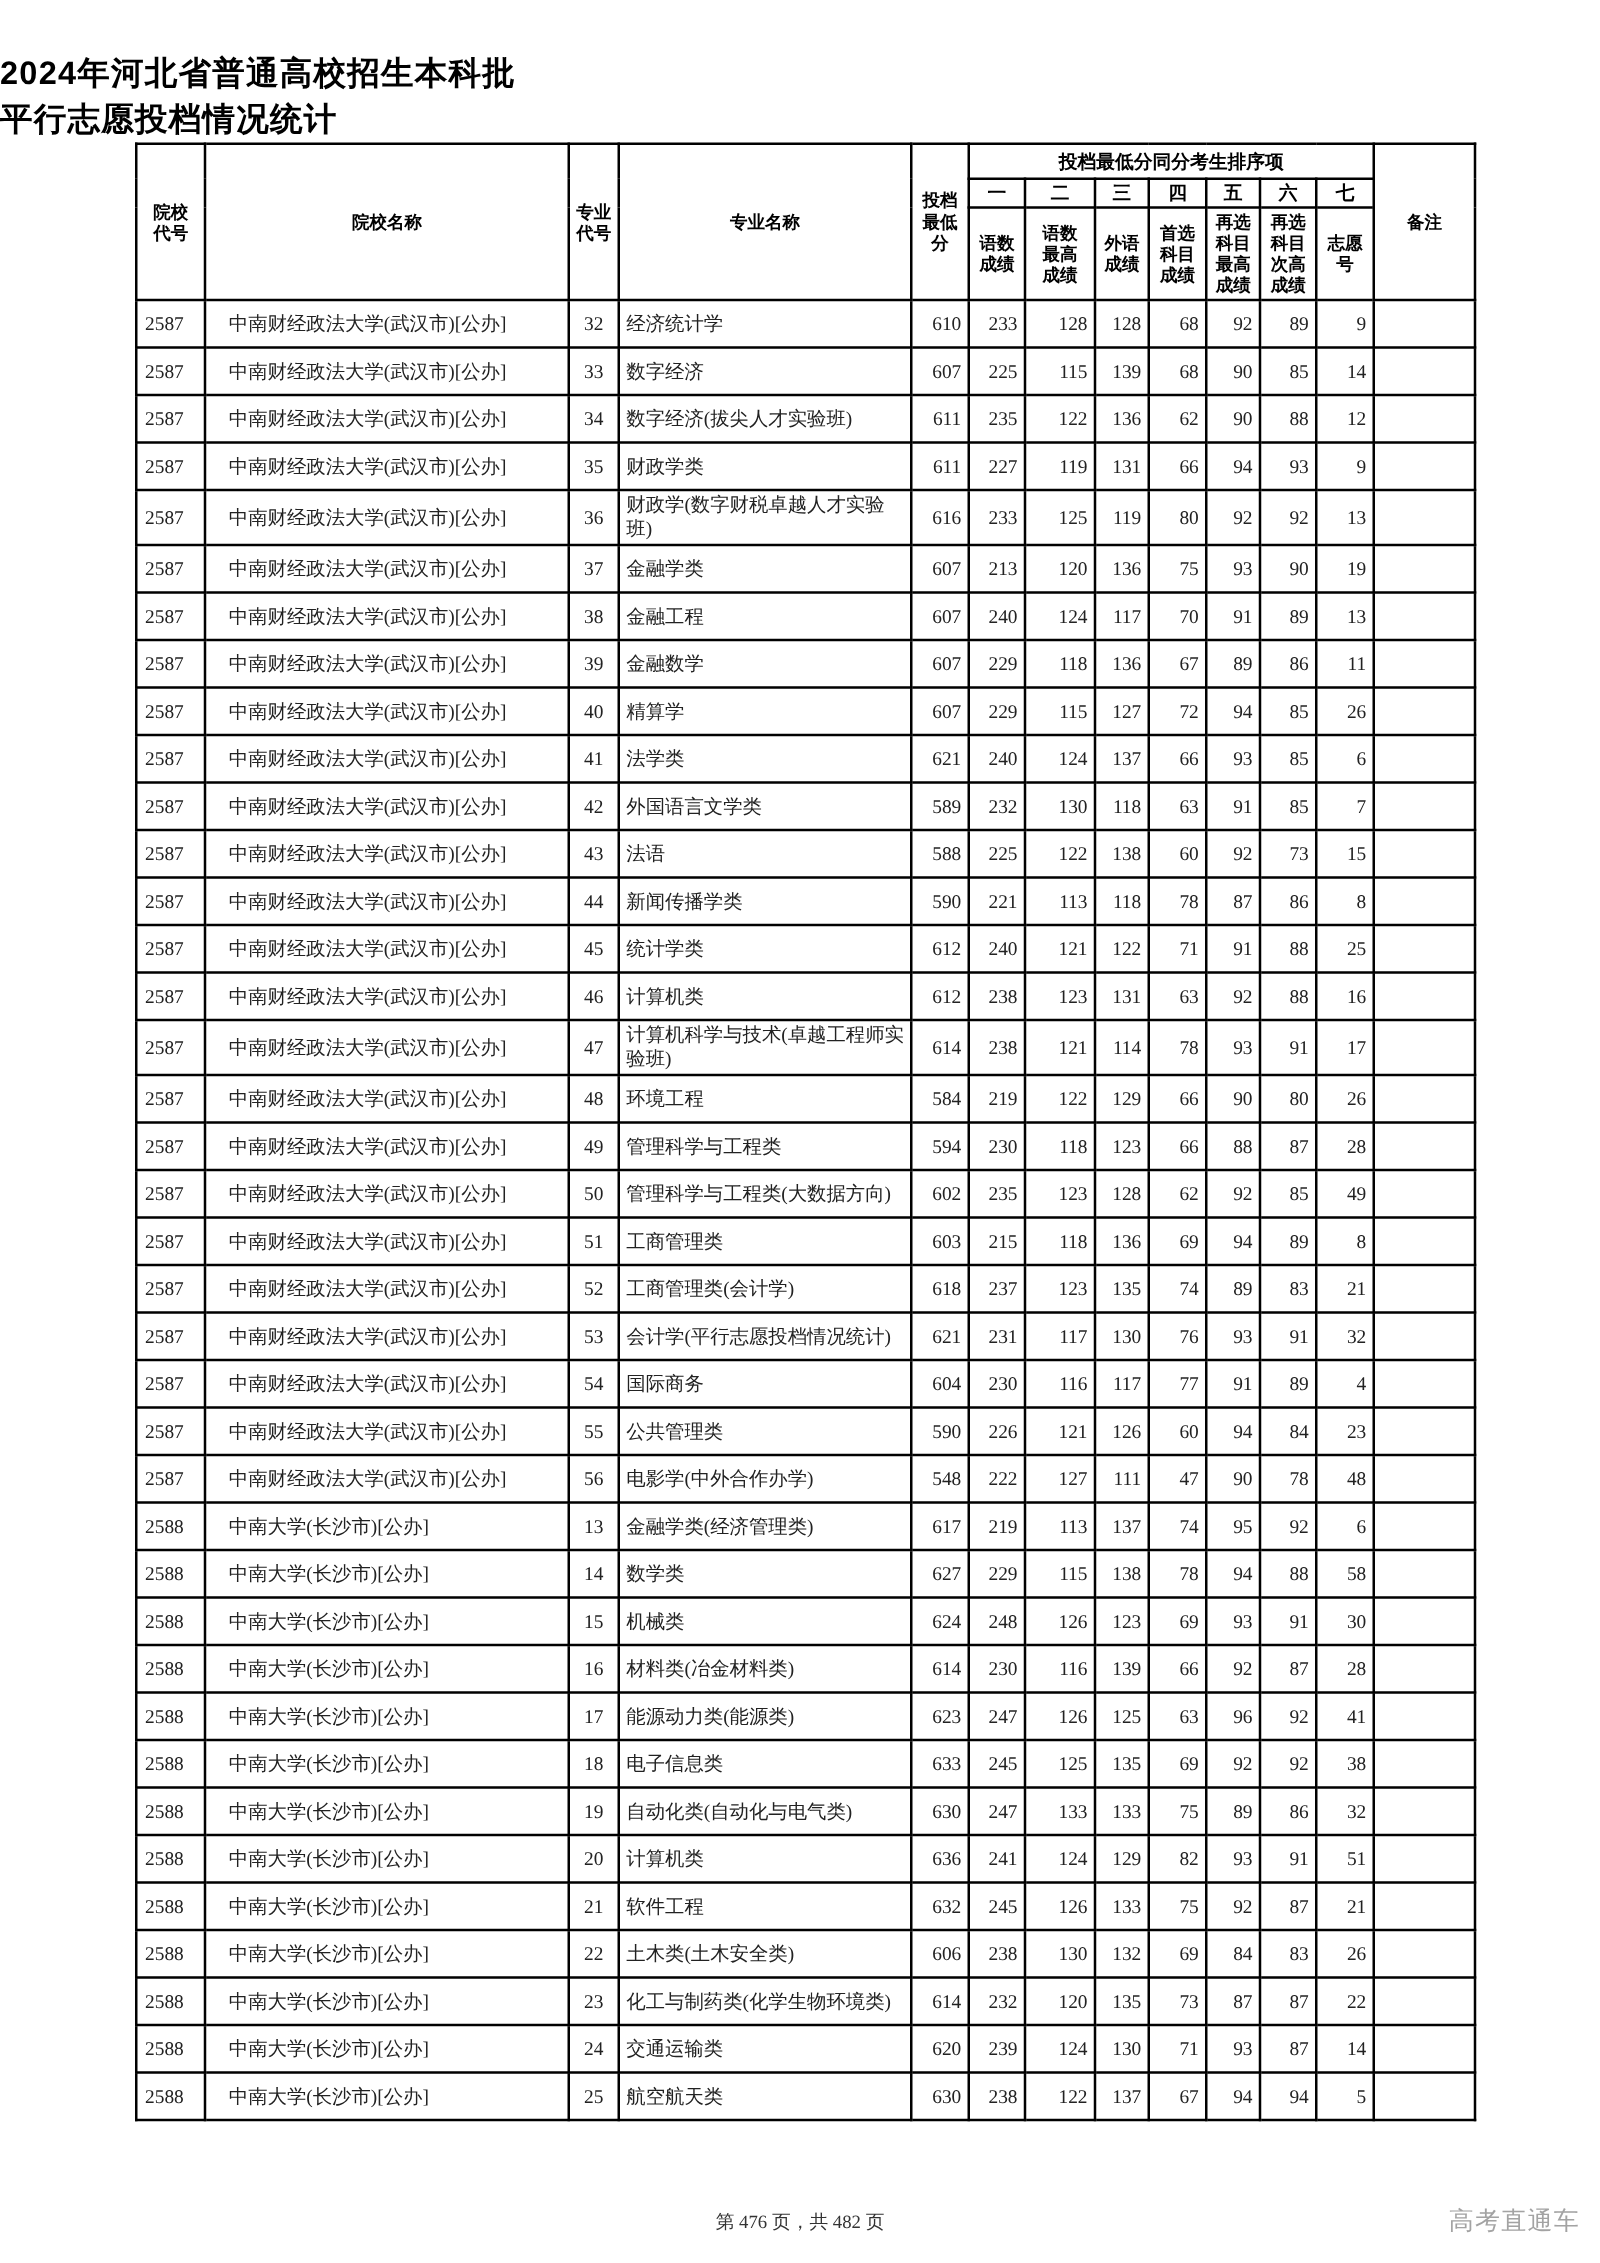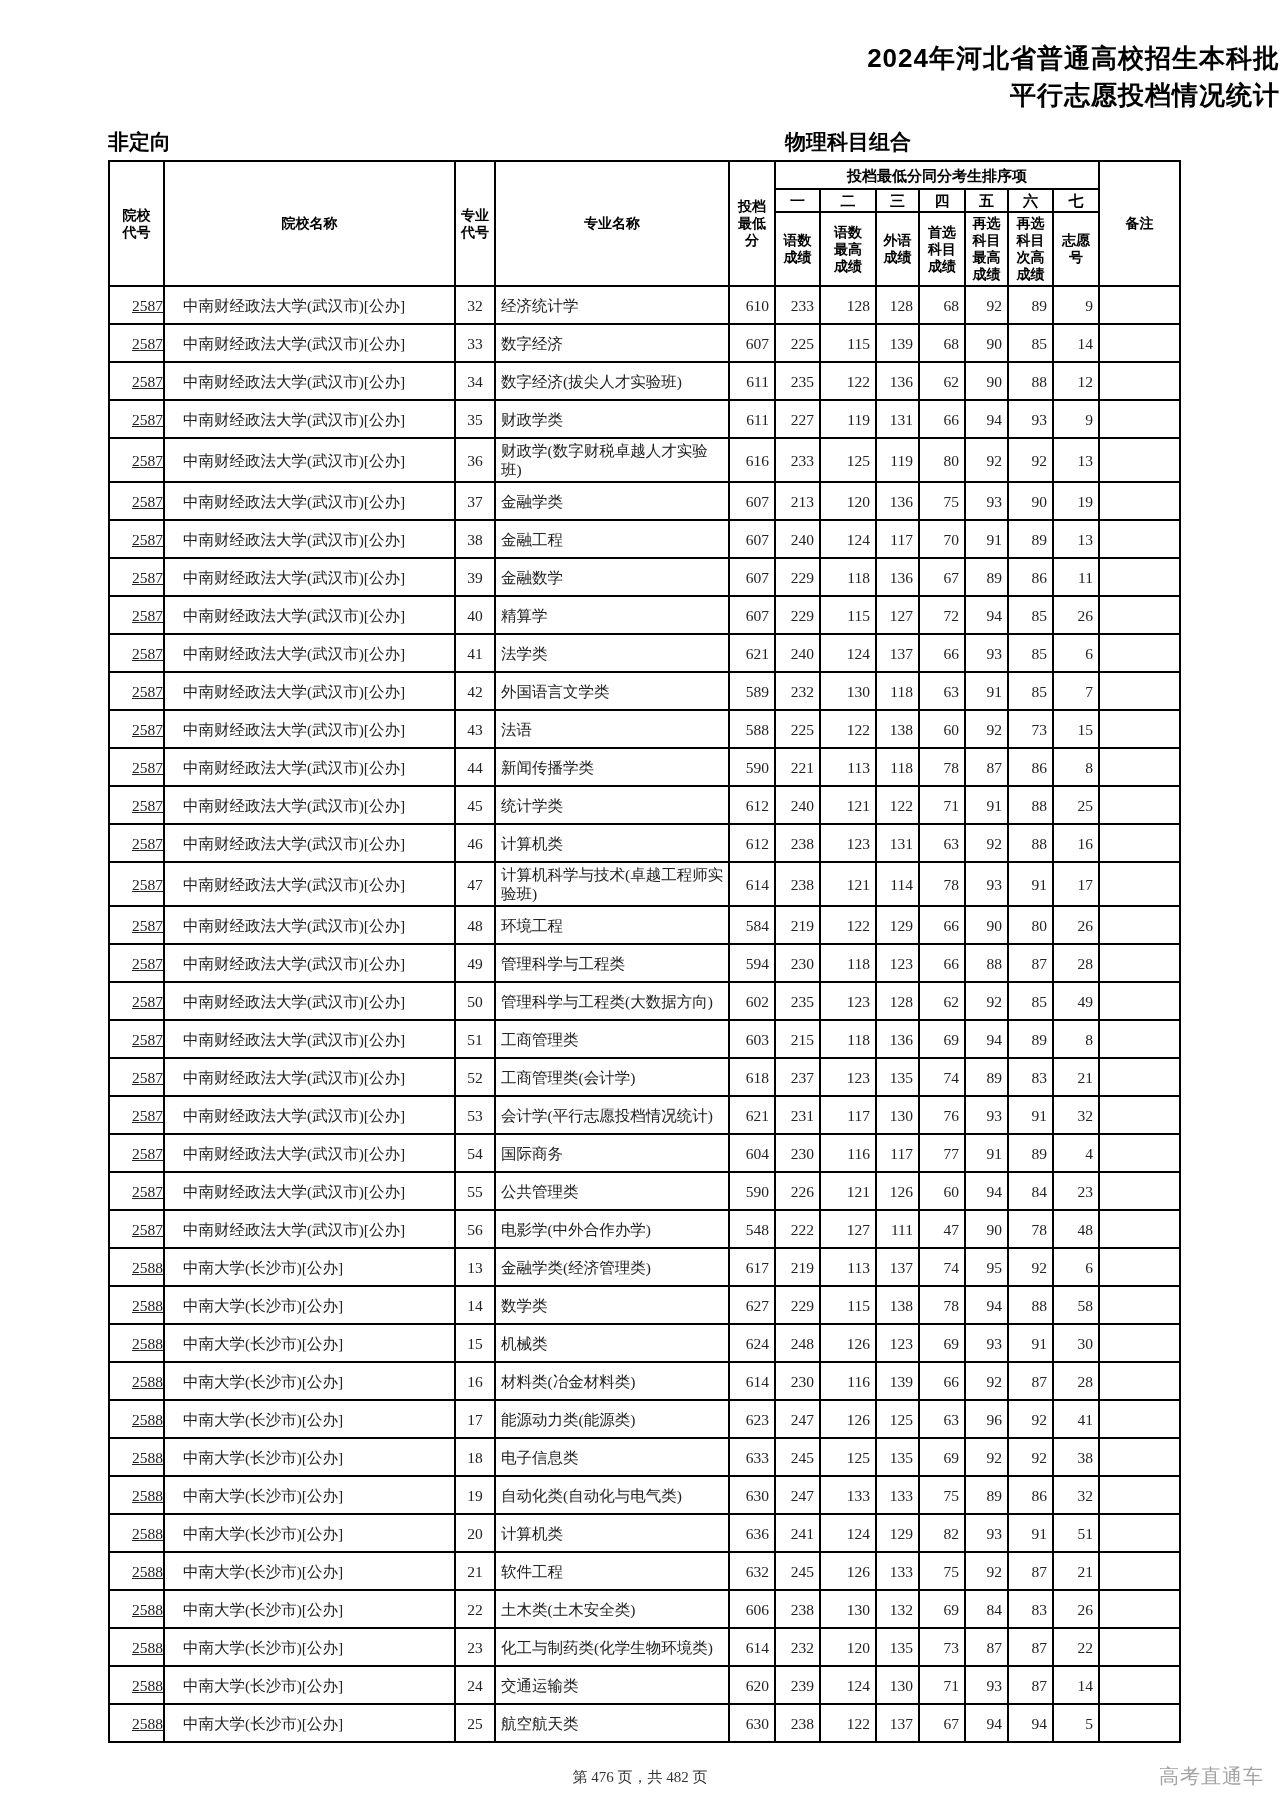--- a/index.html
+++ b/index.html
@@ -14,7 +14,7 @@
   .page { padding-top: 40px; }
 
   
-  .title-block { text-align: right; }
+  .title-block { text-align: left; }
   .title-line {
     font-size: 26px; font-weight: bold; line-height: 37px;
     letter-spacing: 1px; color: #000;

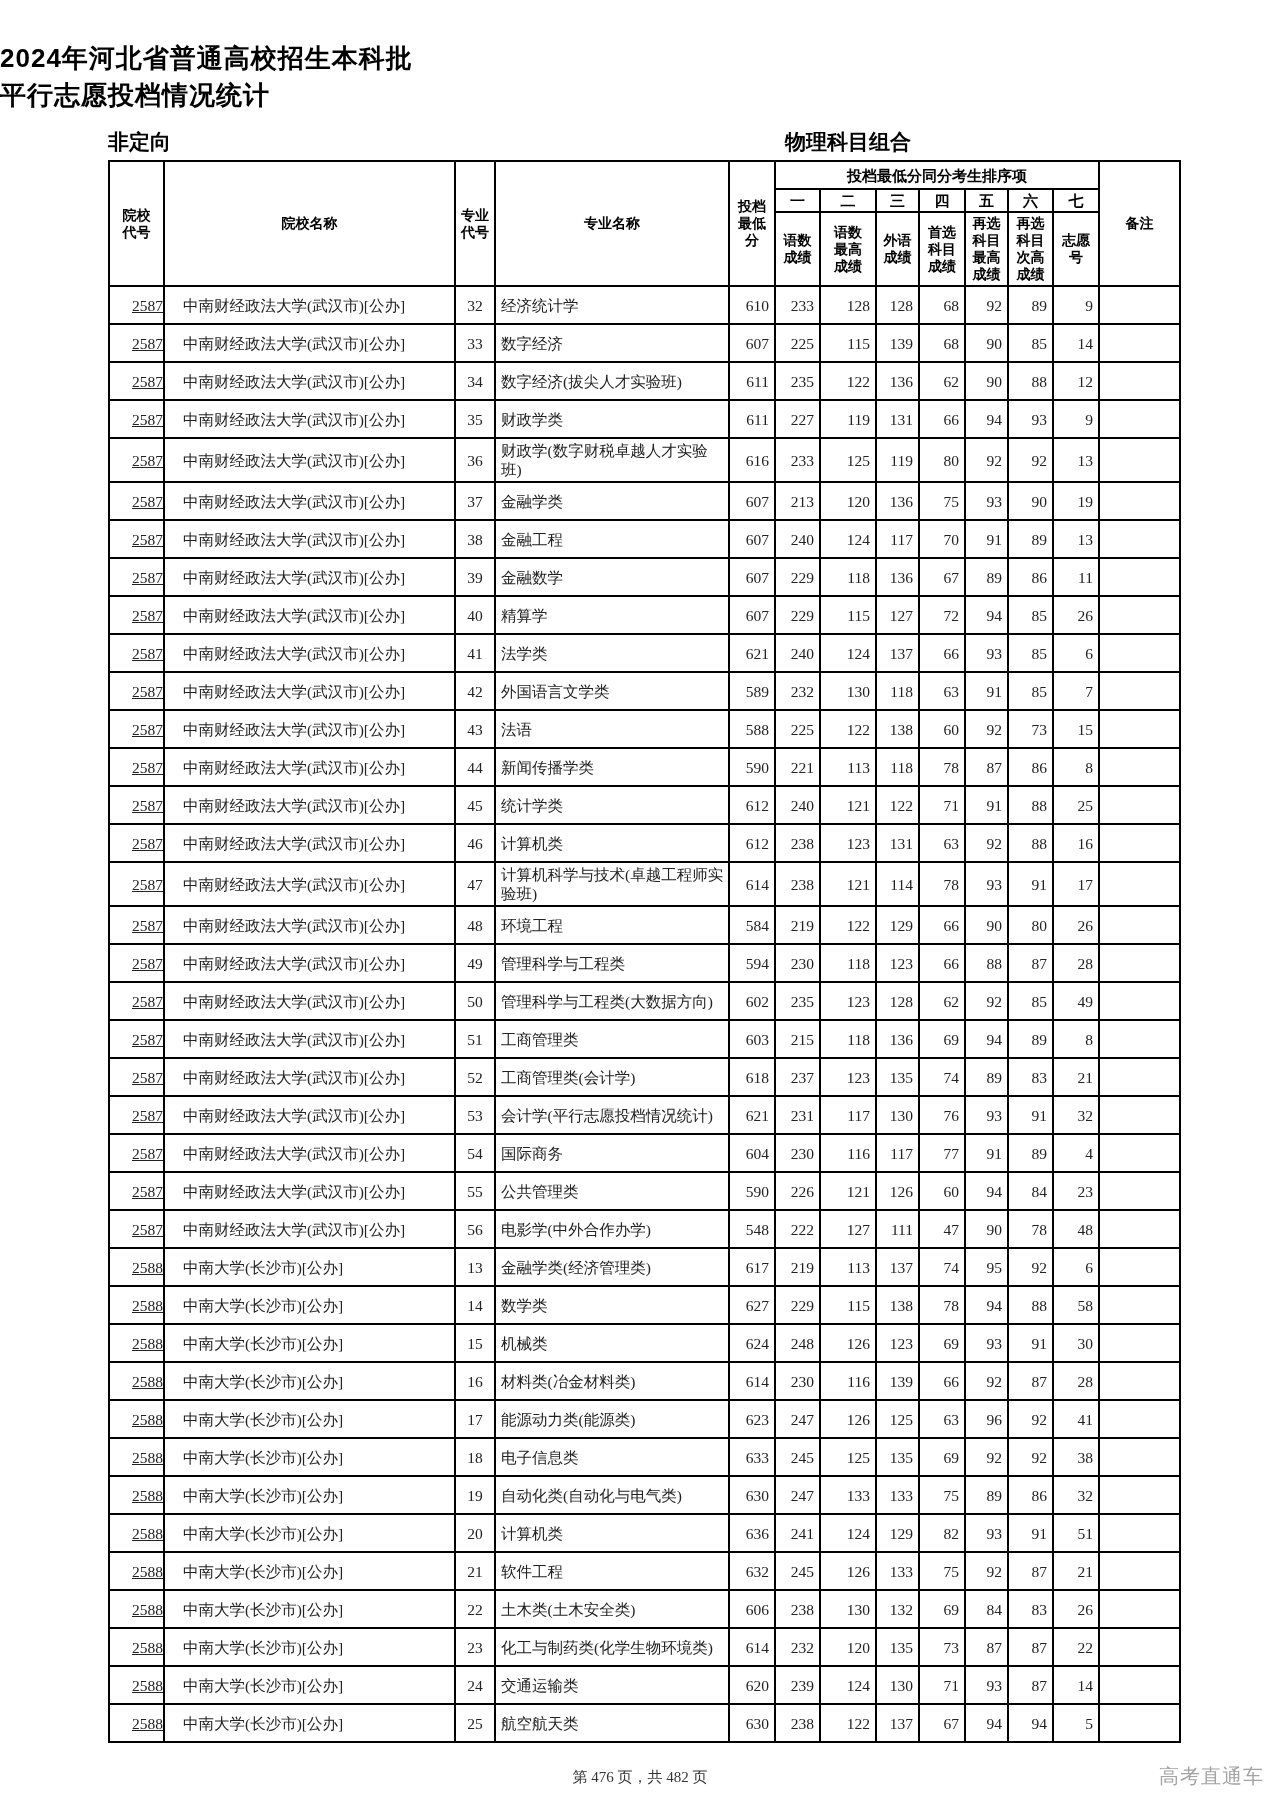--- a/index.html
+++ b/index.html
@@ -94,10 +94,6 @@
     <div class="title-line">平行志愿投档情况统计</div>
   </div>
 
-  <div class="section-row">
-    <span class="section-left">非定向</span>
-    <span class="section-right">物理科目组合</span>
-  </div>
 
   <table class="score-table">
     <colgroup>

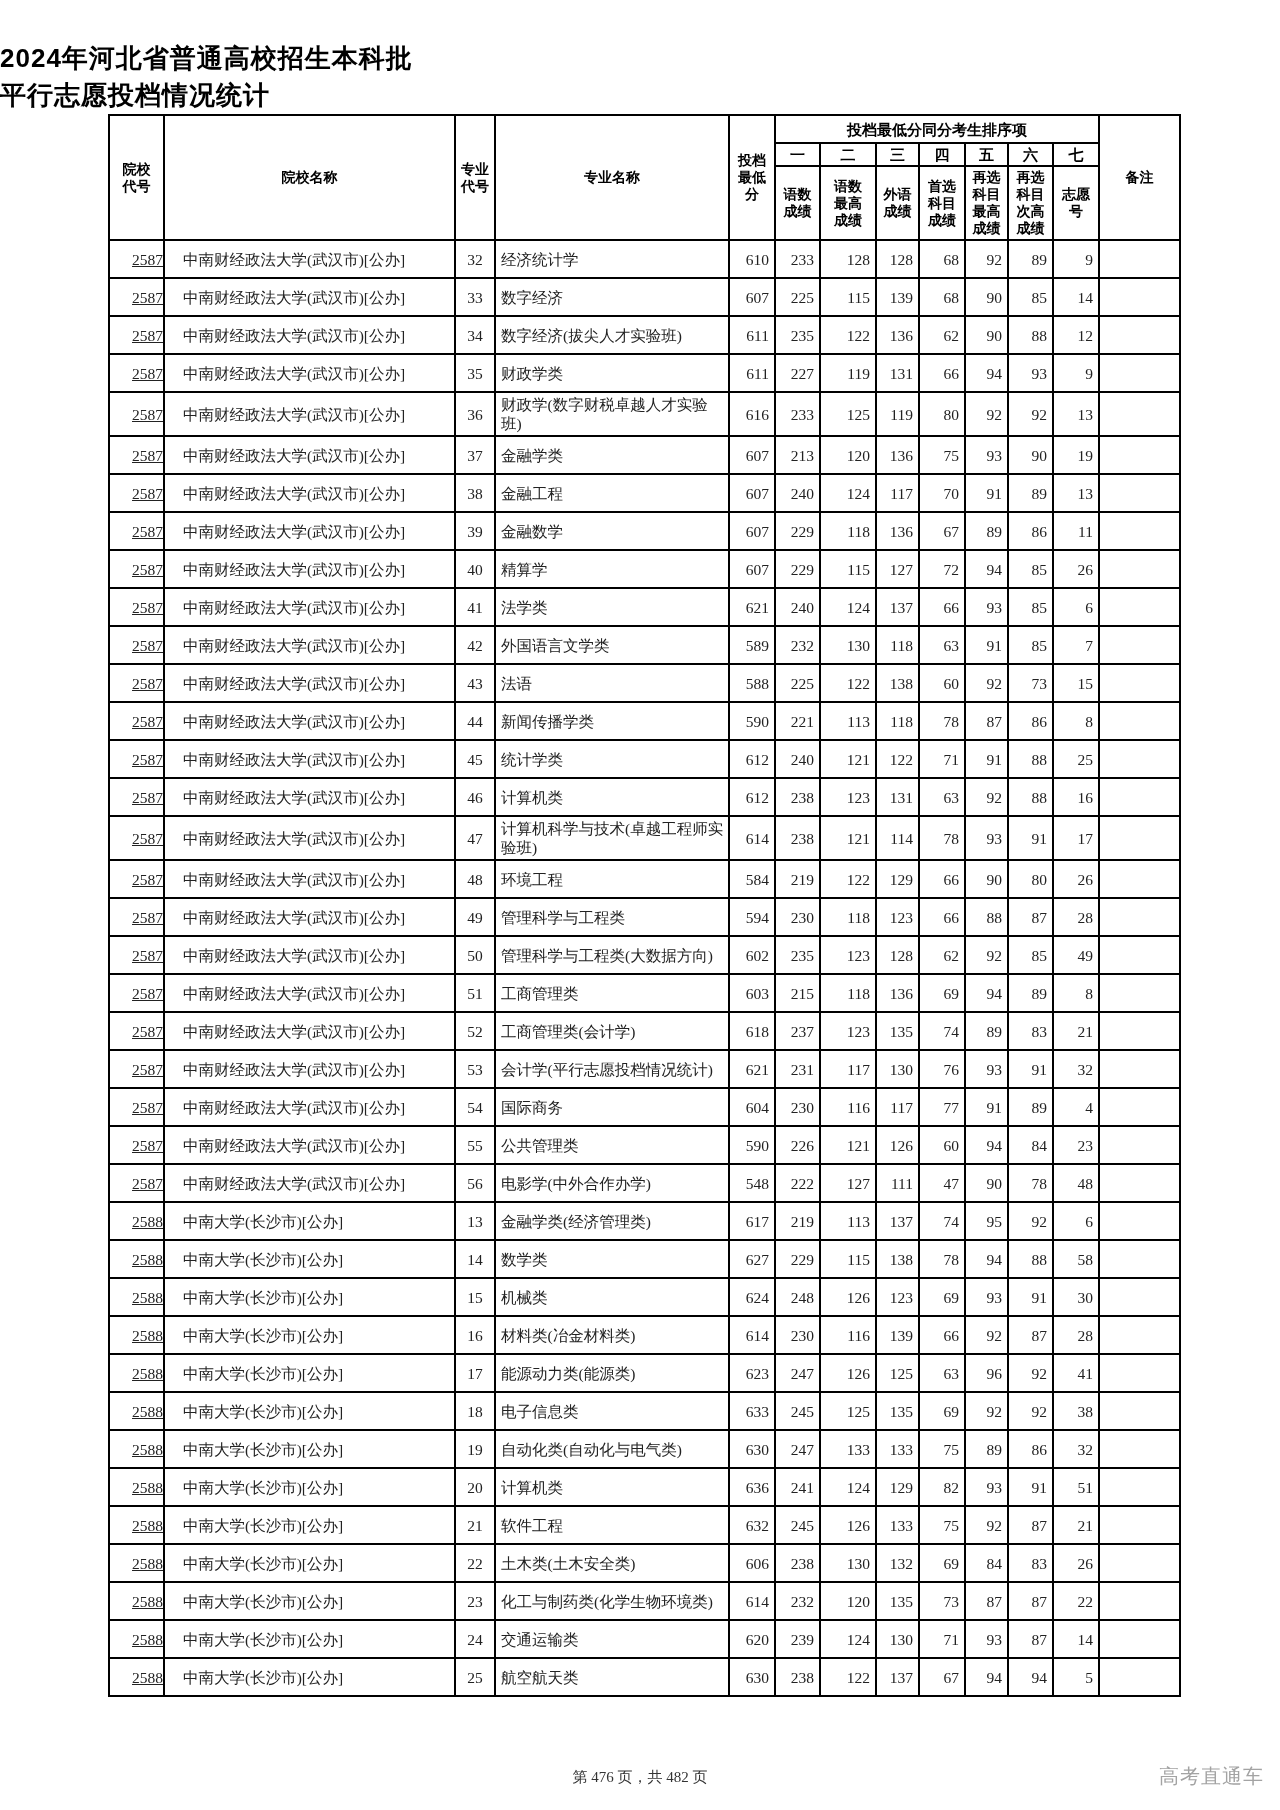--- a/index.html
+++ b/index.html
@@ -66,7 +66,7 @@
     color: #222;
     padding: 2px 3px;
   }
-  .score-table tbody td:nth-child(1) { text-align: left; padding-left: 22px; text-decoration: underline; }
+  .score-table tbody td:nth-child(1) { text-align: left; padding-left: 6px; }
   .score-table tbody td:nth-child(2) { text-align: left; padding-left: 18px; }
   .score-table tbody td:nth-child(3) { text-align: center; }
   .score-table tbody td:nth-child(4) { text-align: left; padding-left: 5px; word-break: break-all; }

